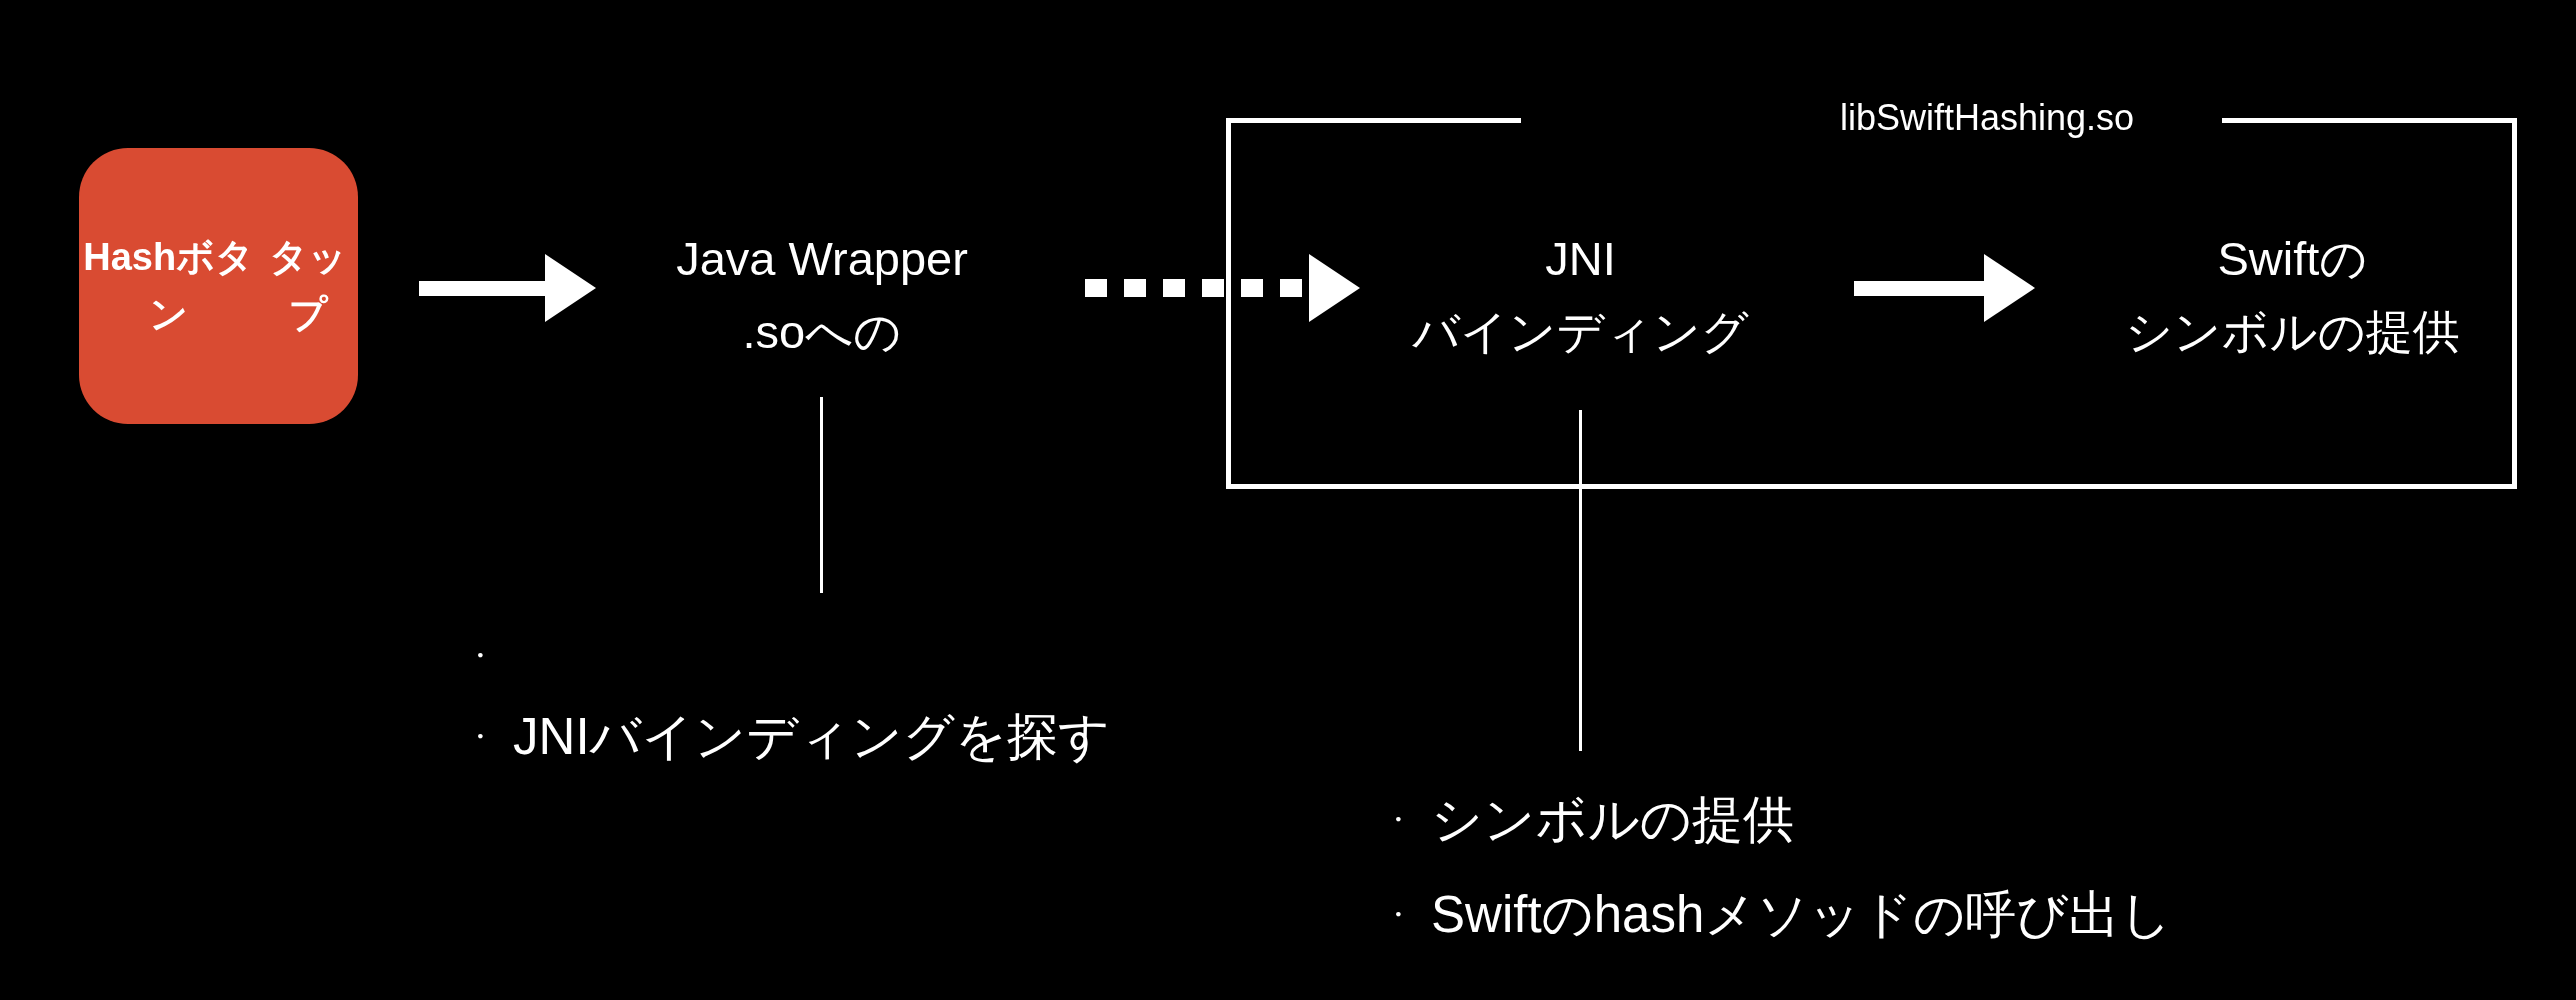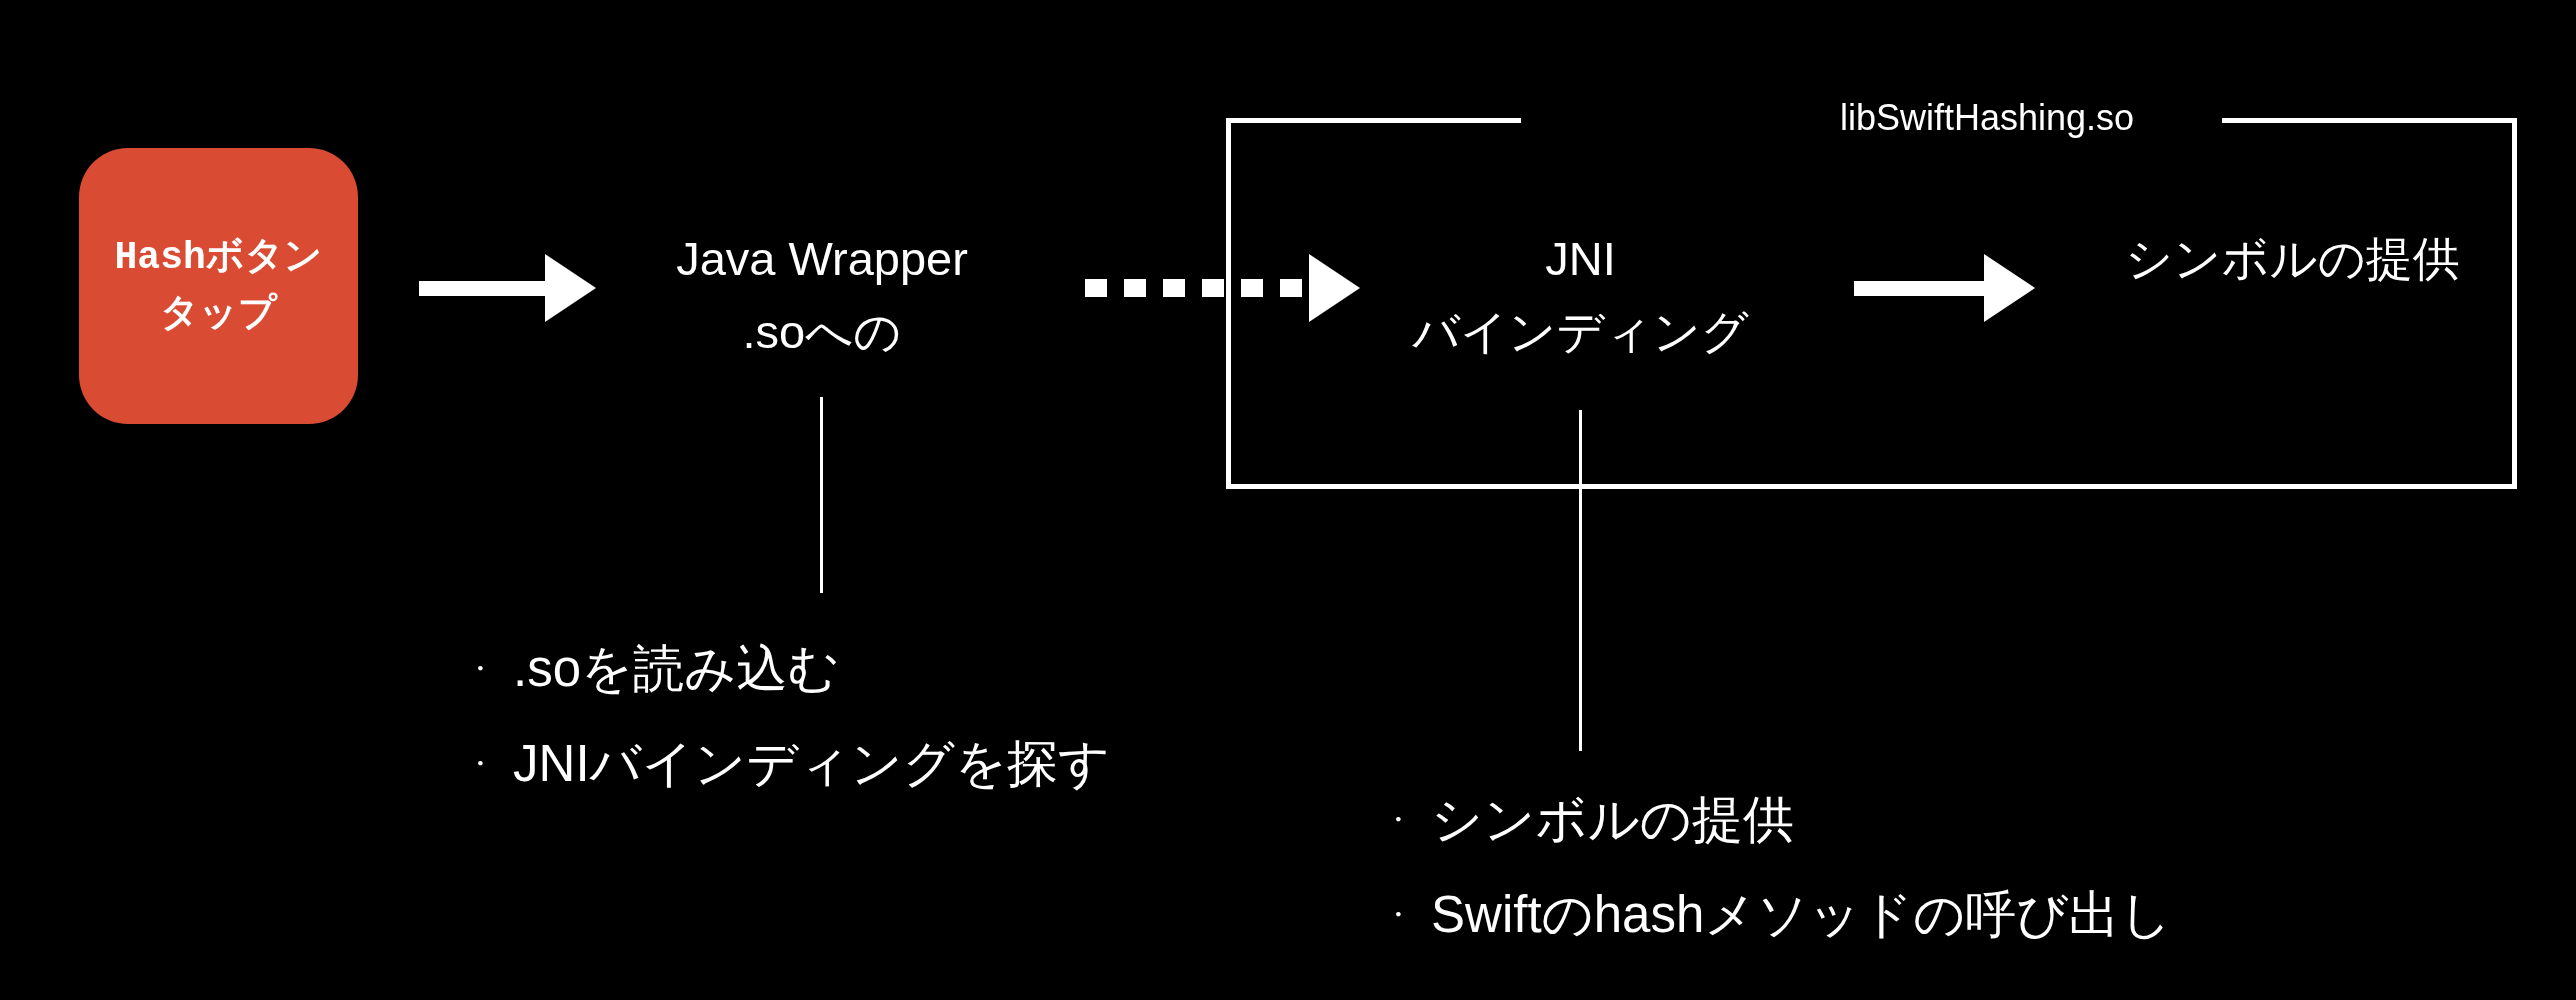--- a/index.html
+++ b/index.html
@@ -27,14 +27,13 @@
     background: #d94b32;
     border-radius: 49px;
     display: flex;
-    flex-direction: column;
+    flex-direction: row;
     align-items: center;
     justify-content: center;
     font-size: 38px;
     font-weight: bold;
     line-height: 1.5;
     text-align: center;
-    font-family: Liberation Mono, monospace;
   }
 
   

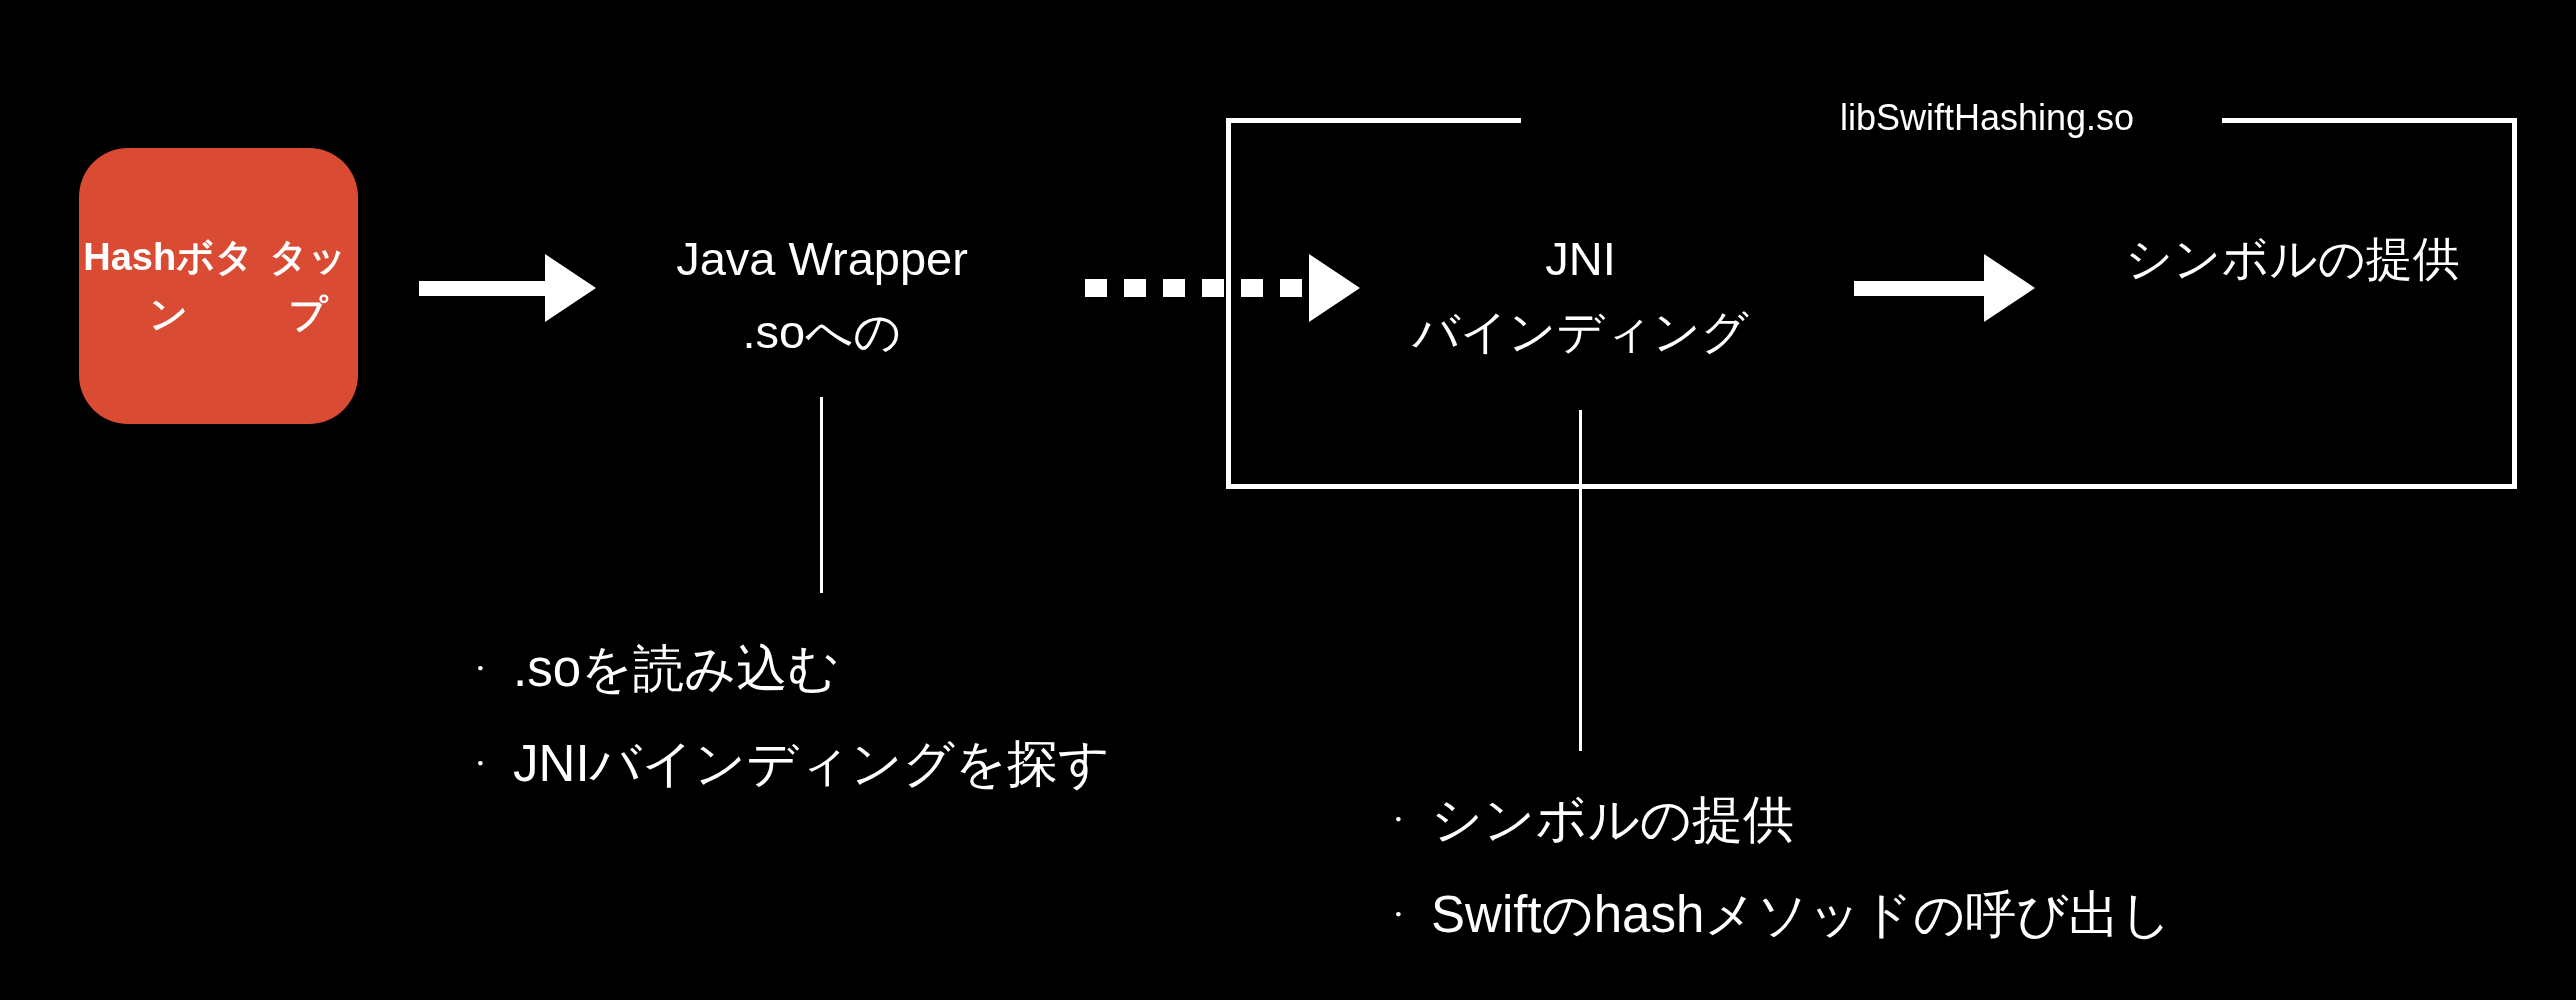--- a/index.html
+++ b/index.html
@@ -211,6 +211,7 @@
   </div>
 
   <div class="label-block" id="swift-label">
+    <div>Swiftの</div>
     <div>シンボルの提供</div>
   </div>
 

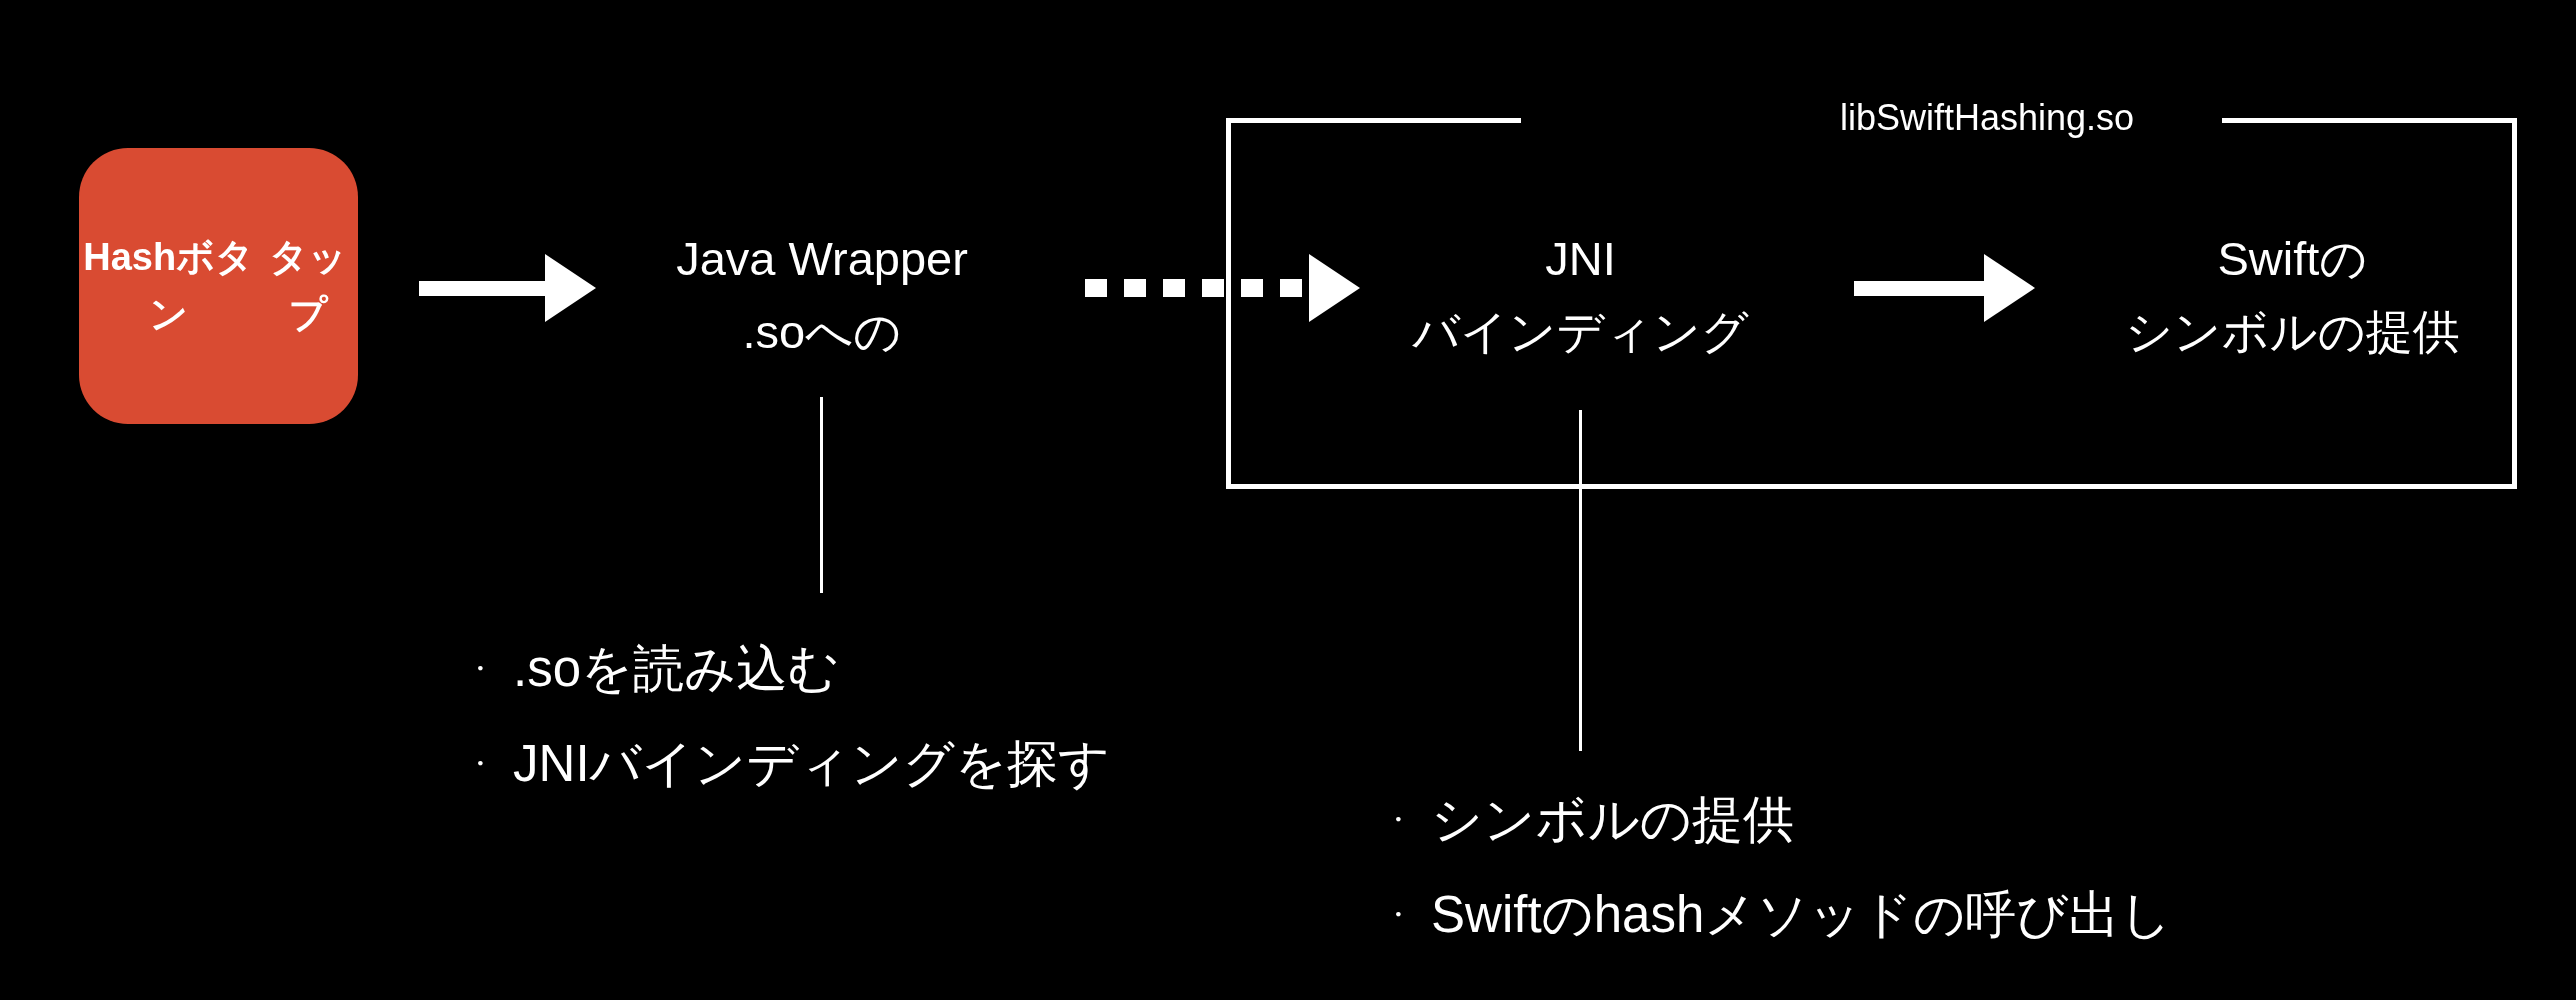--- a/index.html
+++ b/index.html
@@ -222,7 +222,6 @@
   <div class="notes" id="notes-1">
     <div class="note-item">
       <span class="dot">・</span>
-      <span>.soを読み込む</span>
     </div>
     <div class="note-item">
       <span class="dot">・</span>

